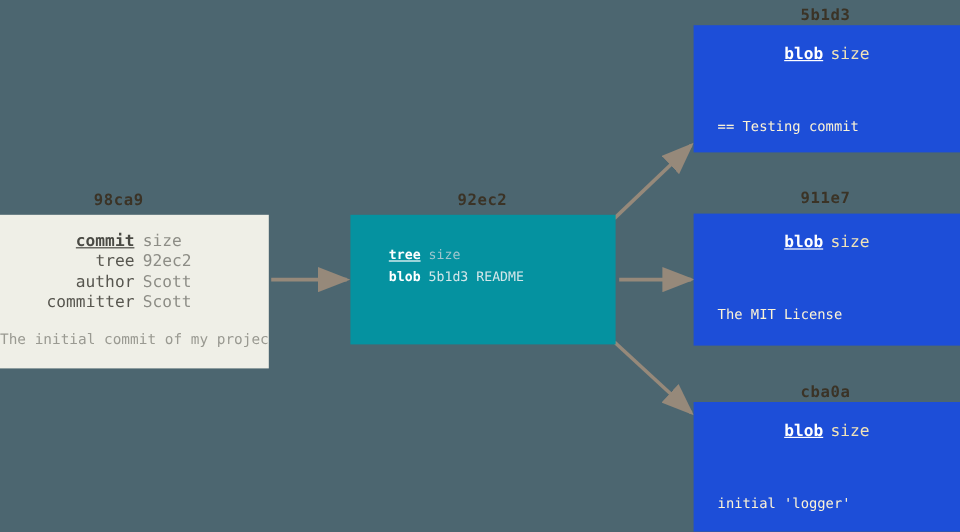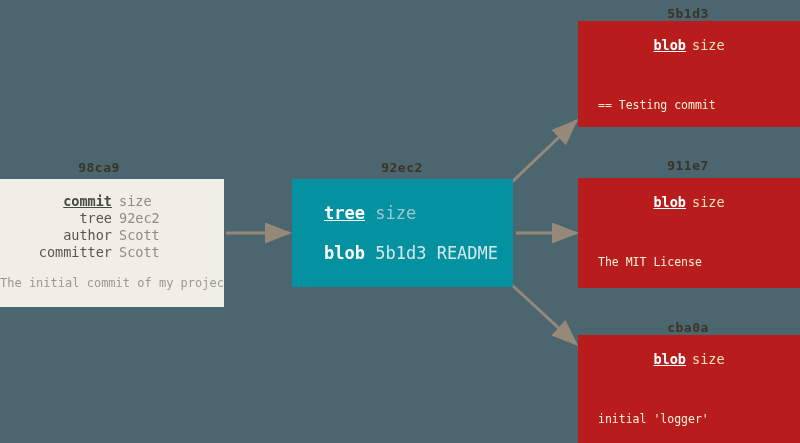--- a/index.html
+++ b/index.html
@@ -82,7 +82,7 @@
 
   
   .blob-box{
-    background:#b91c1c;
+    background:#1d4ed8;
     z-index:2;
   }
   .blob-head{

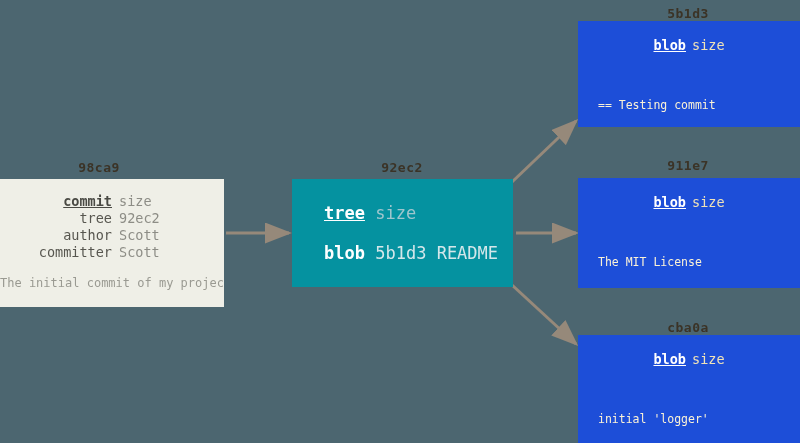--- a/index.html
+++ b/index.html
@@ -70,10 +70,9 @@
   .tree-rows{margin-top:25px;padding-left:32px;}
   .trow{
     display:block;
-    font-size:17px;
+    font-size:11px;
     line-height:18px;
     white-space:pre;
-    margin-top:22px;
   }
   .tkey{color:#ffffff;font-weight:bold;}
   .tkey.underline{text-decoration:underline;}

